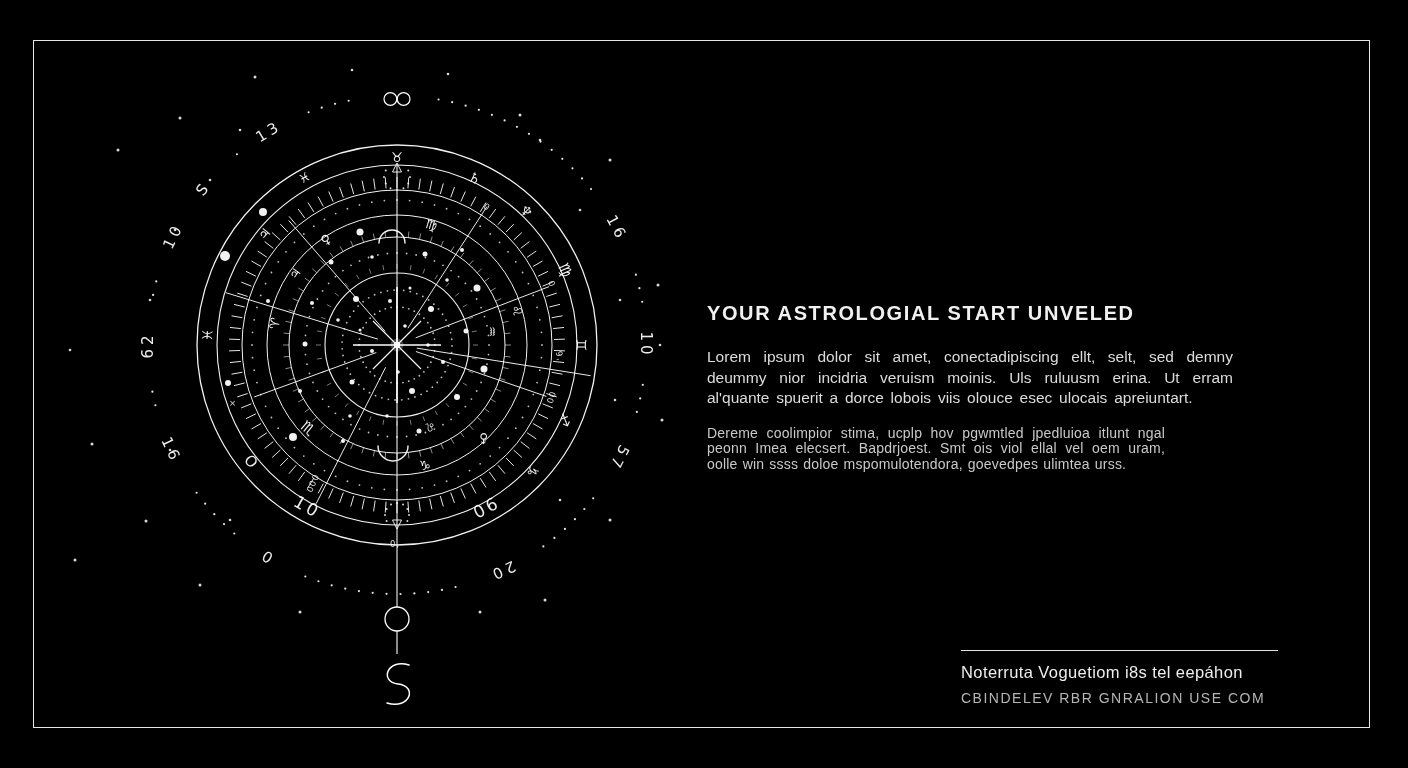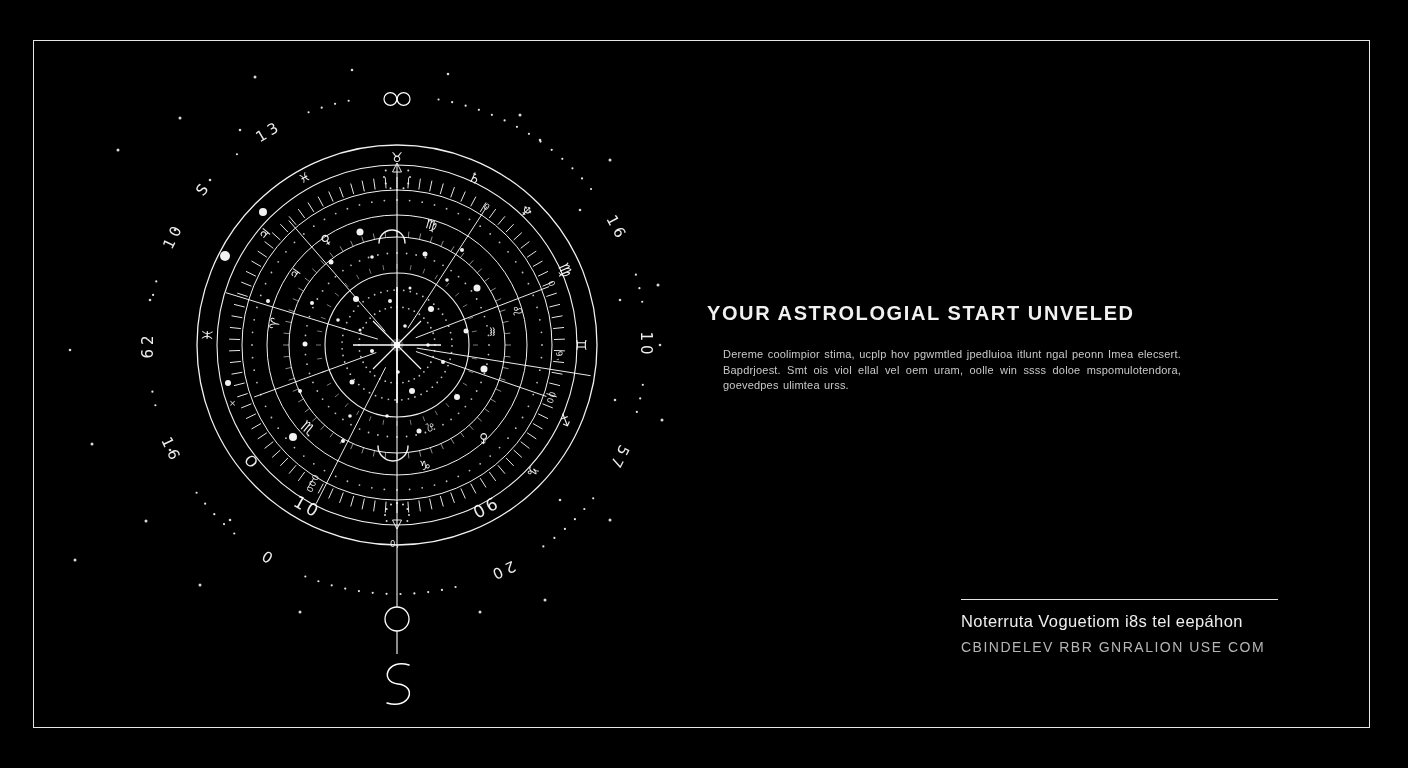--- a/index.html
+++ b/index.html
@@ -677,6 +677,7 @@
 
 <main class="content">
   <h1>YOUR ASTROLOGIAL START UNVELED</h1>
+  <p class="body">Lorem ipsum dolor sit amet, conectadipiscing ellt, selt, sed demny deummy nior incidria veruism moinis. Uls ruluusm erina. Ut erram al'quante spuerit a dorce lobois viis olouce esec ulocais apreiuntart.</p>
   <p class="sub">Dereme coolimpior stima, ucplp hov pgwmtled jpedluioa itlunt ngal peonn Imea elecsert. Bapdrjoest. Smt ois viol ellal vel oem uram, oolle win ssss doloe mspomulotendora, goevedpes ulimtea urss.</p>
 </main>
 

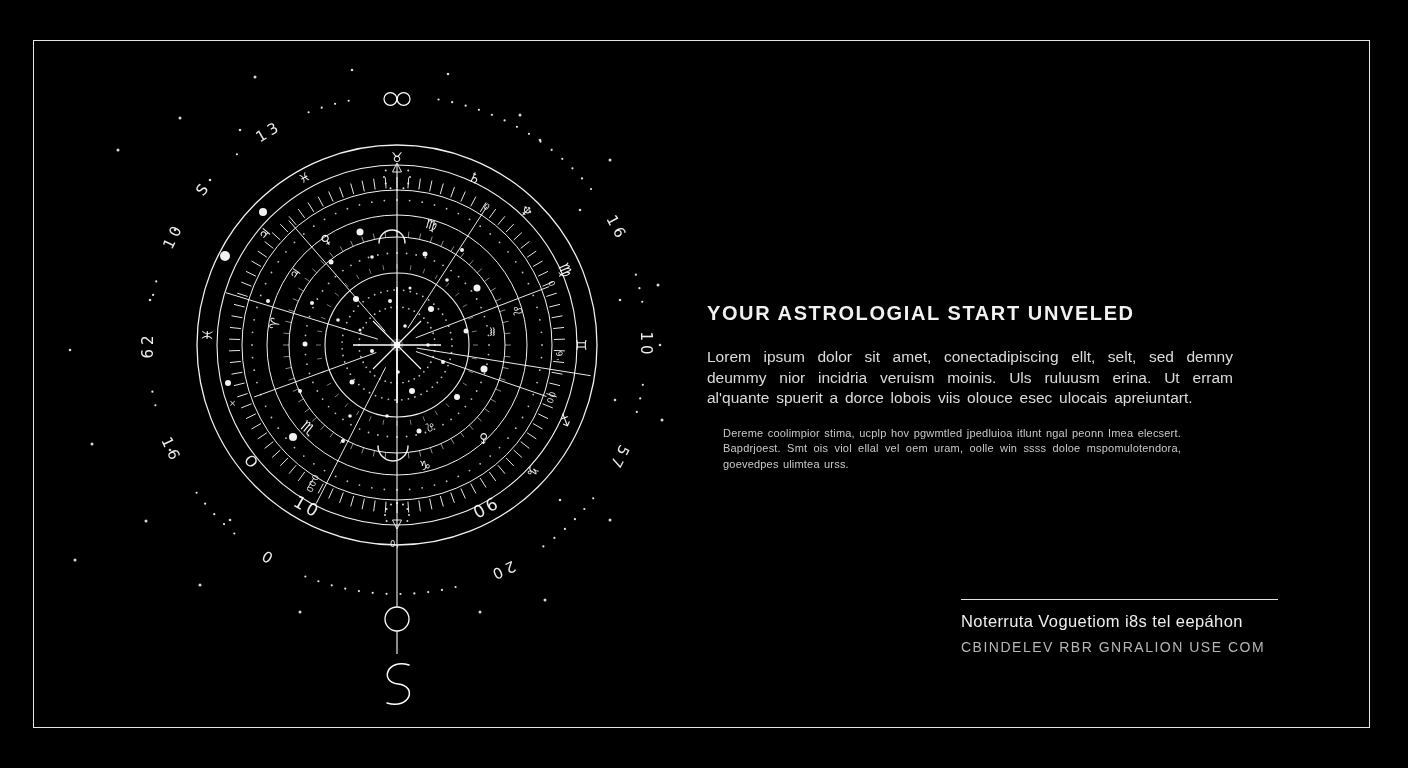--- a/index.html
+++ b/index.html
@@ -11,8 +11,8 @@
   .content h1{font-size:20px;font-weight:700;letter-spacing:1.6px;color:#f1f1f1;margin:0 0 22px}
   .body{font-size:15.5px;line-height:20.6px;text-align:justify;word-spacing:2.5px;
         color:#dcdcdc;margin:0 0 17px}
-  .sub{font-size:11px;line-height:15.6px;text-align:justify;color:#c9c9c9;
-       width:458px;margin:16px;word-spacing:1px;letter-spacing:.2px}
+  .sub{font-size:14px;line-height:15.6px;text-align:justify;color:#c9c9c9;
+       width:458px;margin:0;word-spacing:1px;letter-spacing:.2px}
   .footer{position:absolute;left:961px;top:599px;width:317px}
   .rule{height:1px;background:#e3e3e3;margin:0 0 12px}
   .name{font-size:16.5px;color:#eee;letter-spacing:.4px;margin:0 0 8px;line-height:19px}

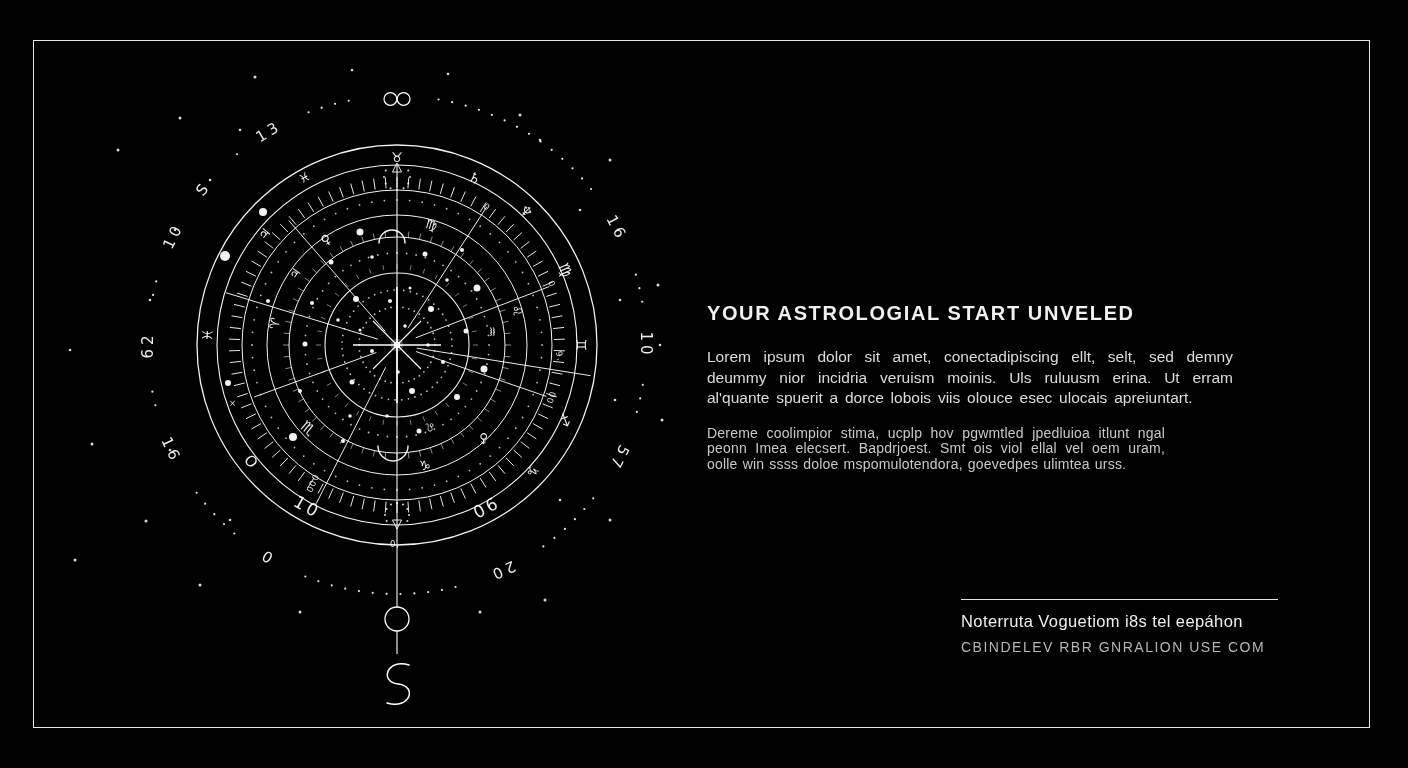--- a/index.html
+++ b/index.html
@@ -13,7 +13,7 @@
         color:#dcdcdc;margin:0 0 17px}
   .sub{font-size:14px;line-height:15.6px;text-align:justify;color:#c9c9c9;
        width:458px;margin:0;word-spacing:1px;letter-spacing:.2px}
-  .footer{position:absolute;left:961px;top:599px;width:317px}
+  .footer{position:absolute;left:961px;top:650px;width:317px}
   .rule{height:1px;background:#e3e3e3;margin:0 0 12px}
   .name{font-size:16.5px;color:#eee;letter-spacing:.4px;margin:0 0 8px;line-height:19px}
   .tag{font-size:14px;letter-spacing:1.5px;color:#b6b6b6;text-transform:uppercase}

